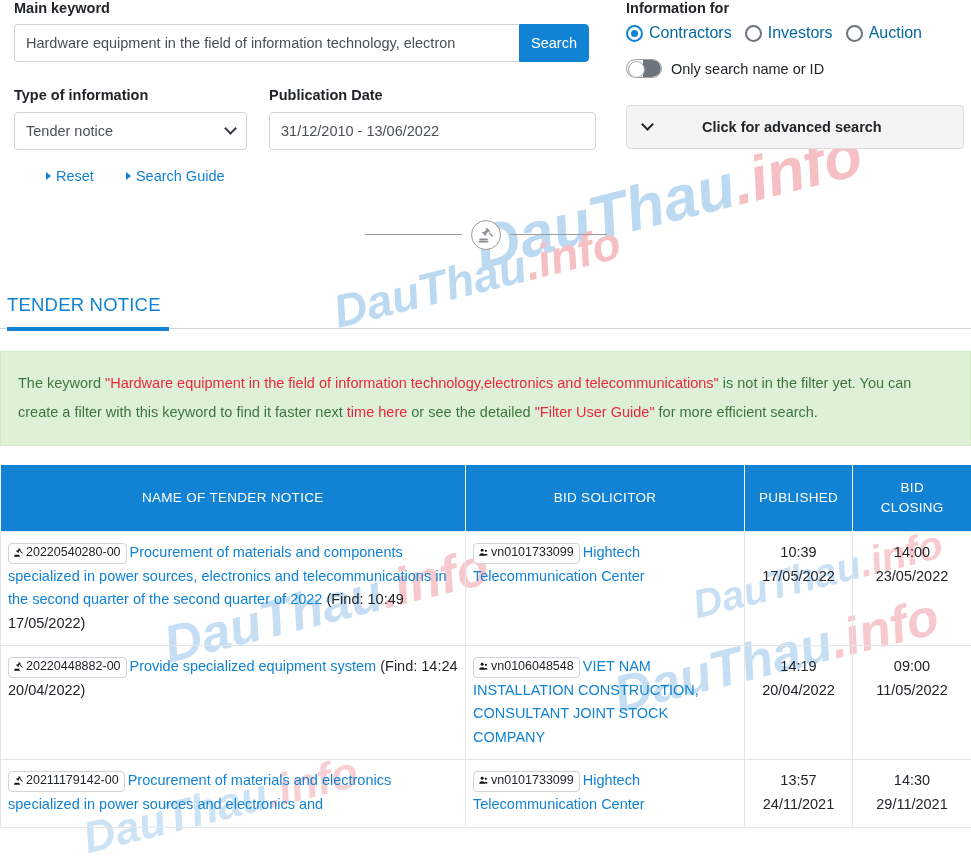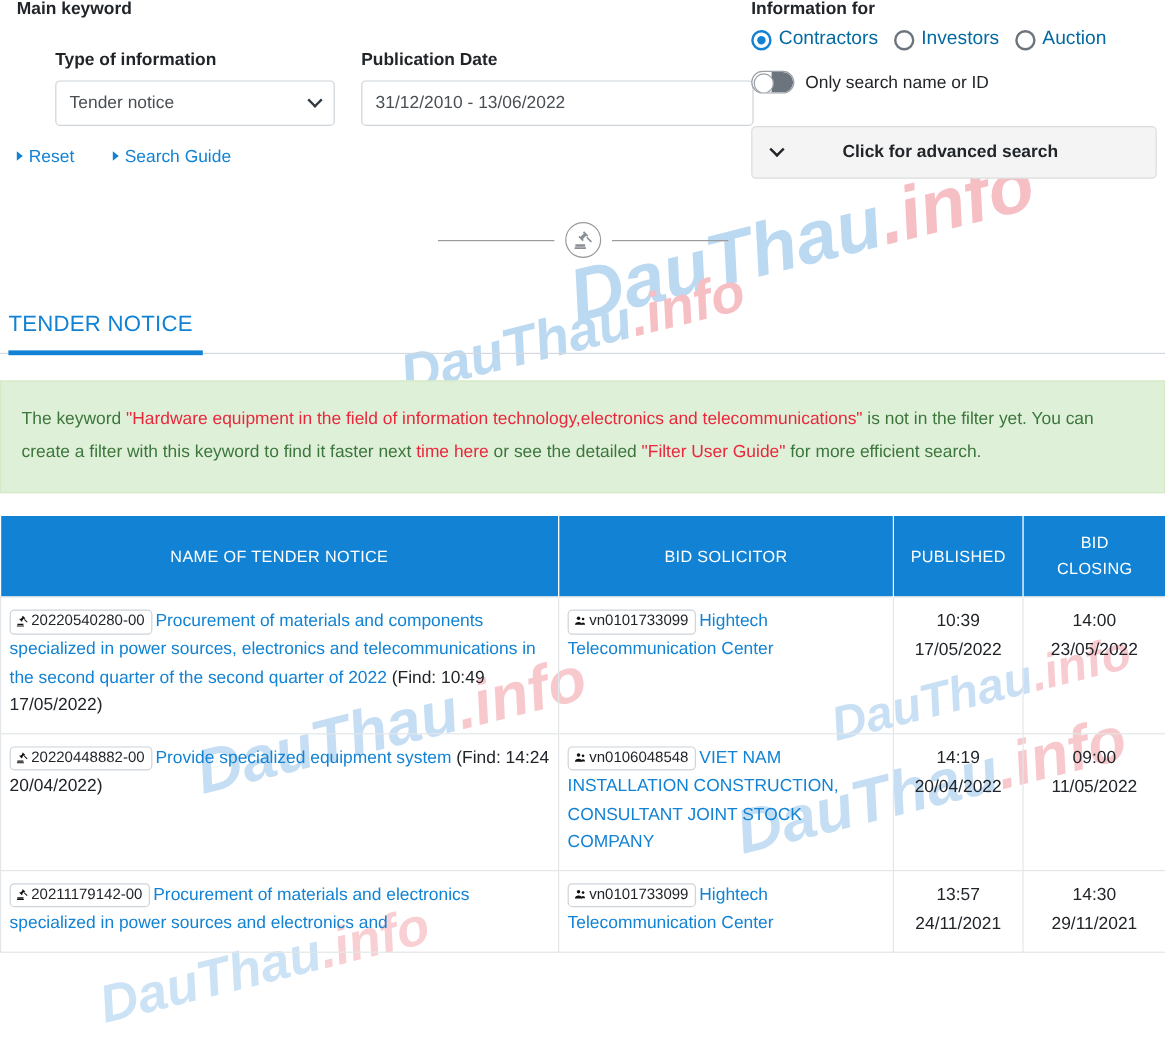--- a/index.html
+++ b/index.html
@@ -276,6 +276,10 @@
 
     <div class="col-left">
       <div class="fld-label">Main keyword</div>
+      <div class="search-group">
+        <input class="search-input" type="text" value="Hardware equipment in the field of information technology, electron" style="">
+        <button class="search-btn">Search</button>
+      </div>
 
       <div class="sub-row">
         <div>

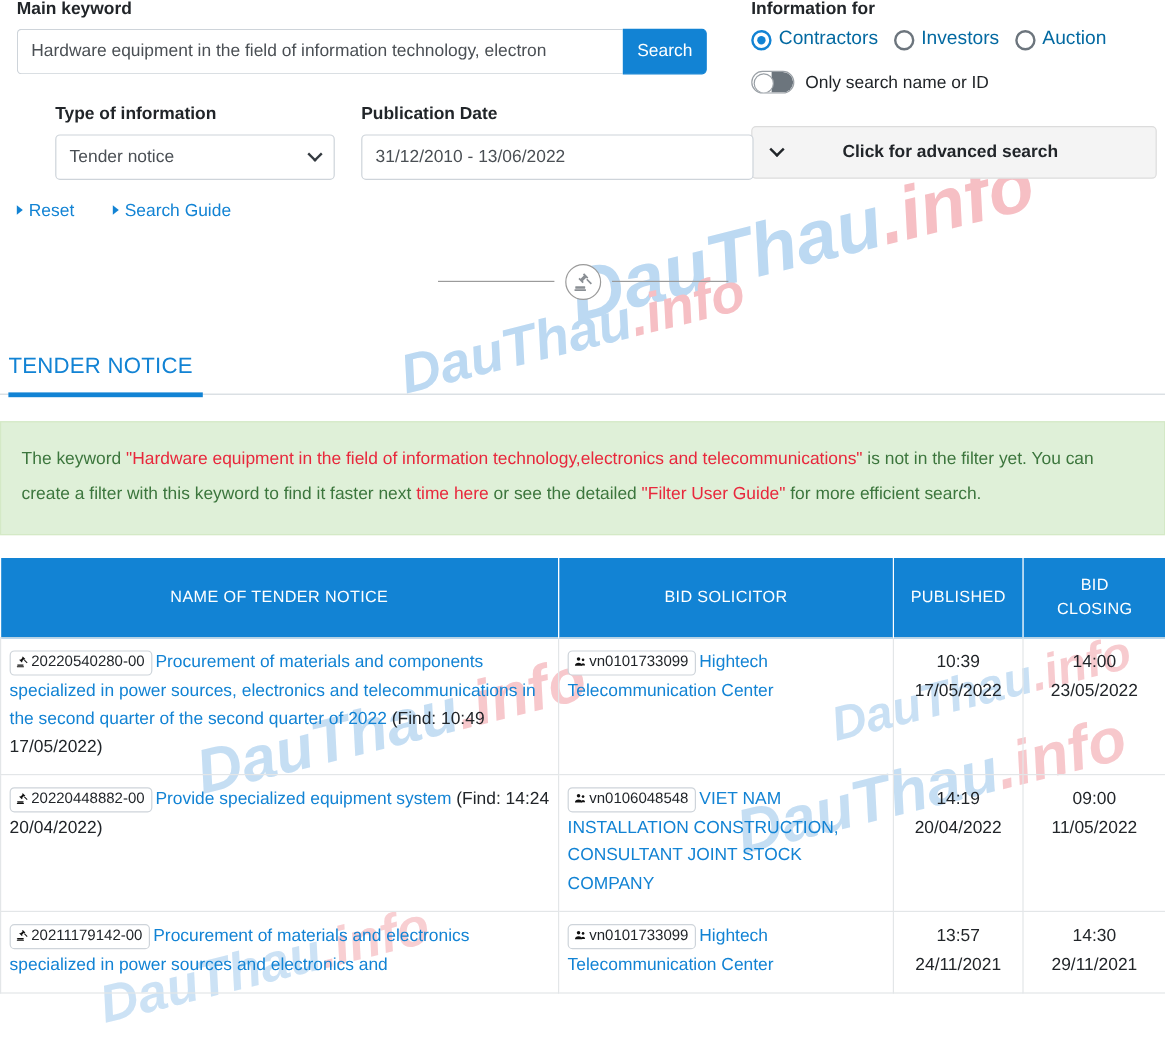--- a/index.html
+++ b/index.html
@@ -104,7 +104,7 @@
   .toggle-lbl { font-size: 14.5px; margin-left: 9px; color: #212529; }
 
   
-  .sub-row { display: flex; margin-top: 25px; margin-left: 32px; }
+  .sub-row { display: flex; margin-top: 25px; }
   .sel-wrap { width: 233px; position: relative; }
   .sel-box {
     height: 38px; border: 1px solid #ced4da; border-radius: 4px;

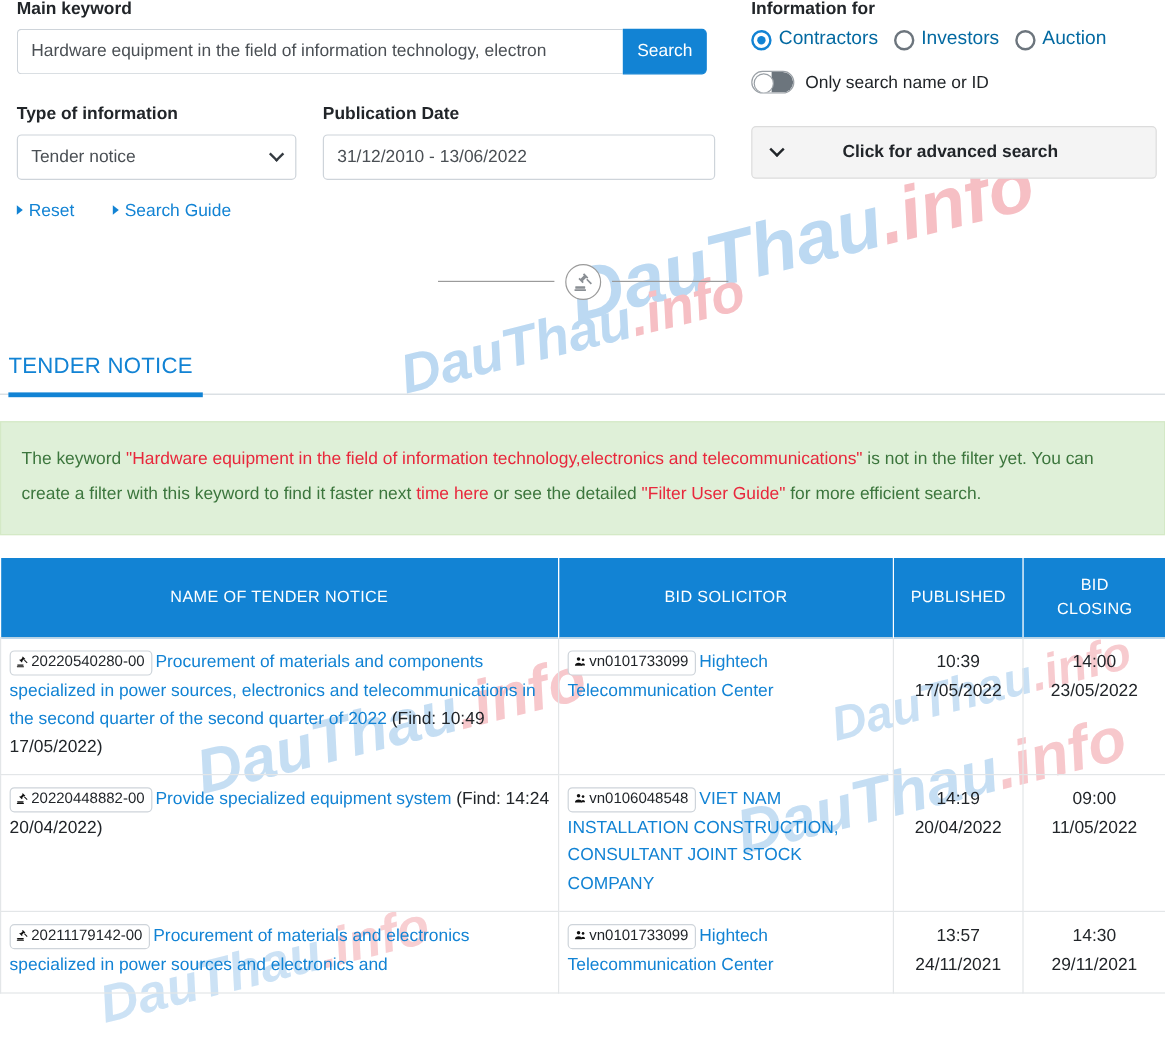--- a/index.html
+++ b/index.html
@@ -120,7 +120,7 @@
   .date-wrap { width: 327px; margin-left: 22px; }
 
   
-  .links { margin-top: 18px; display: flex; align-items: flex-end; }
+  .links { margin-top: 18px; display: flex; align-items: flex-end; margin-left: 32px; }
   .lnk { font-size: 14.5px; color: #1283d4; cursor: pointer; margin-right: 32px; white-space: nowrap; }
   .lnk.red { color: #e8283c; margin-right: 0; }
   .caret {

